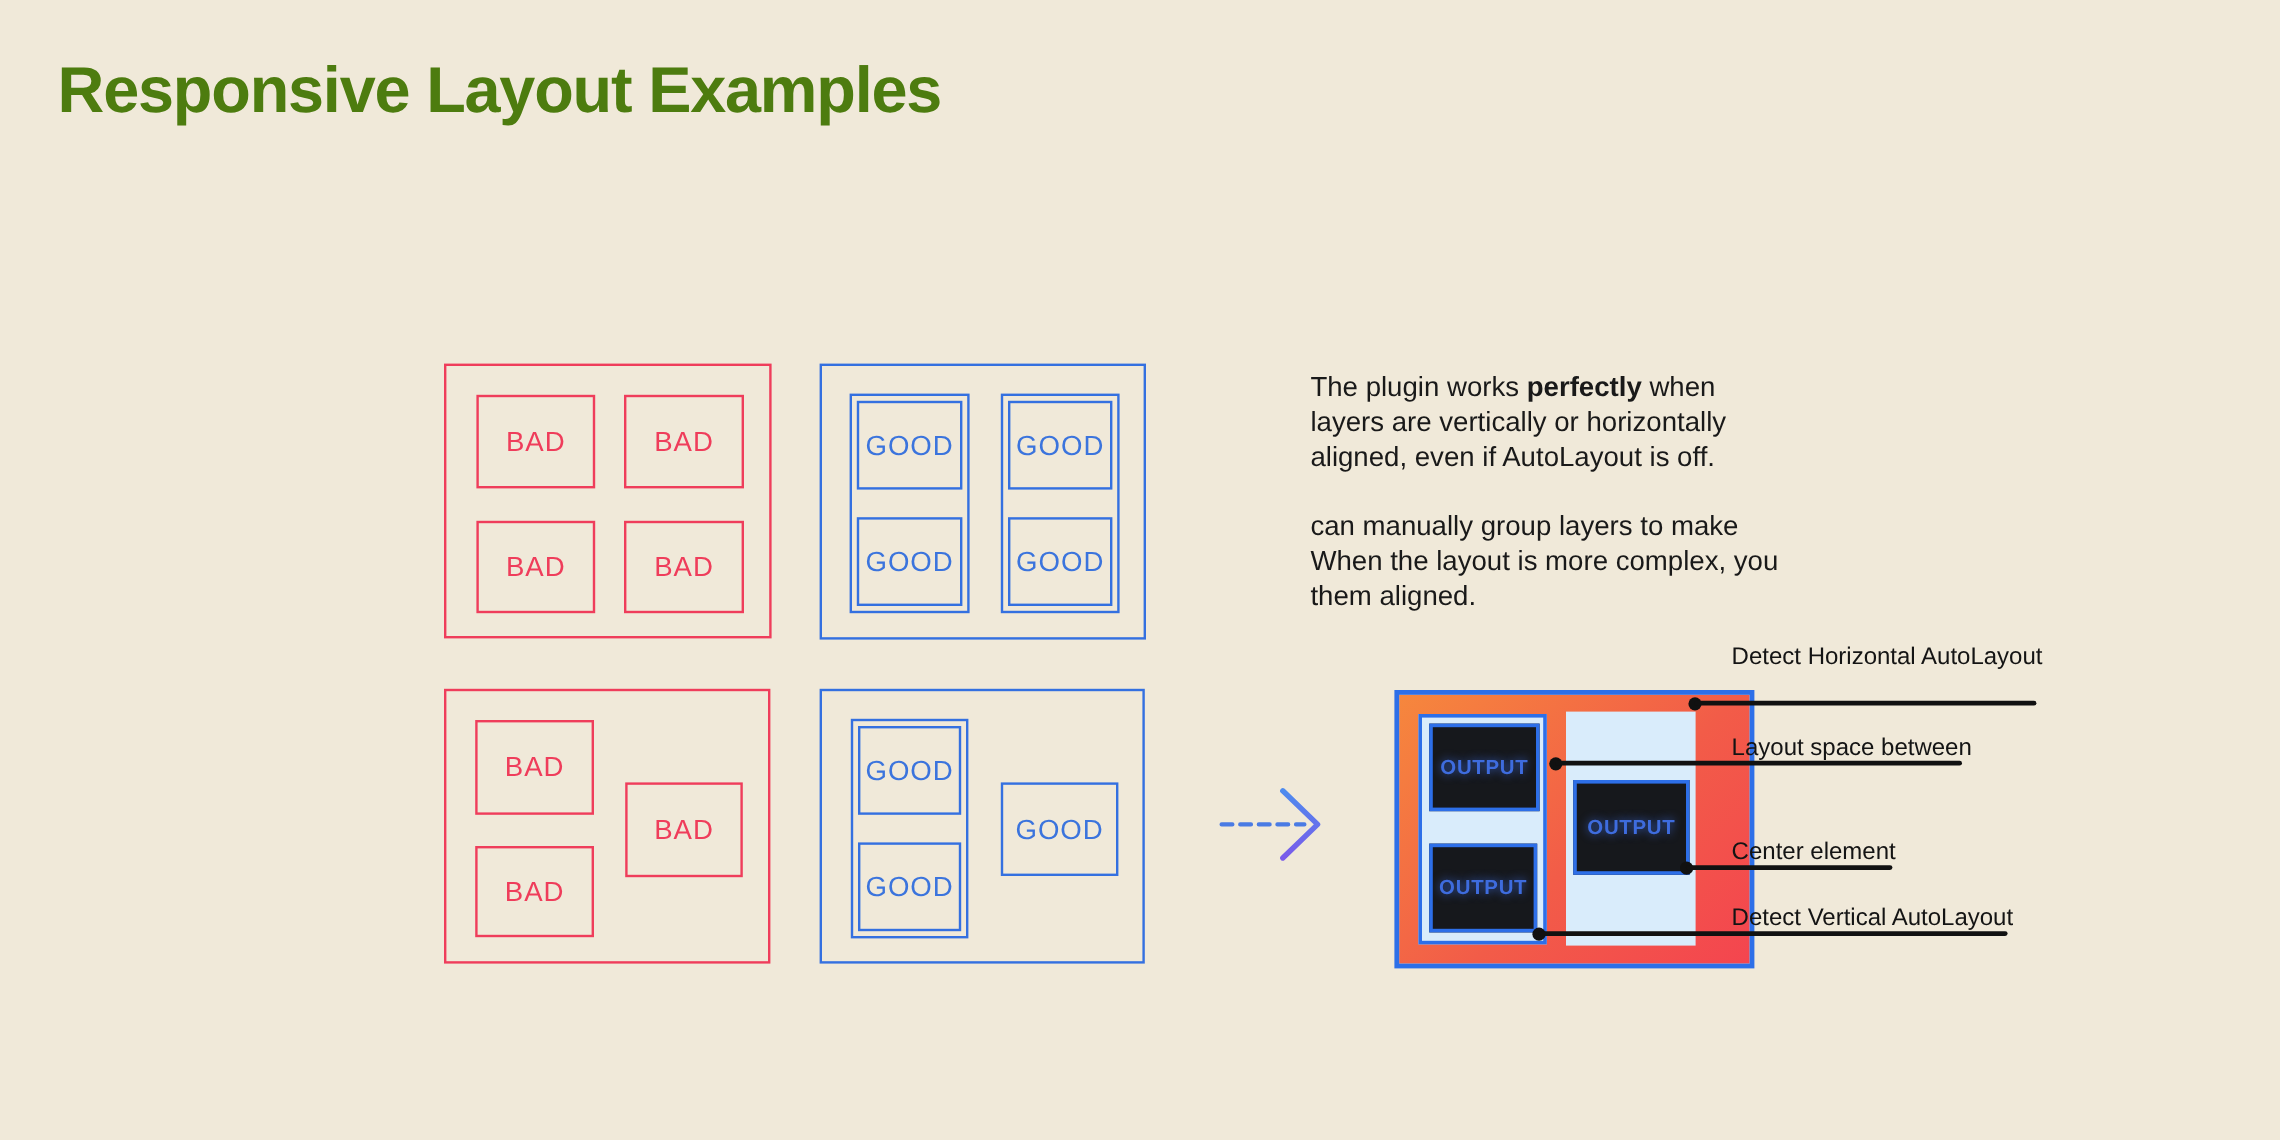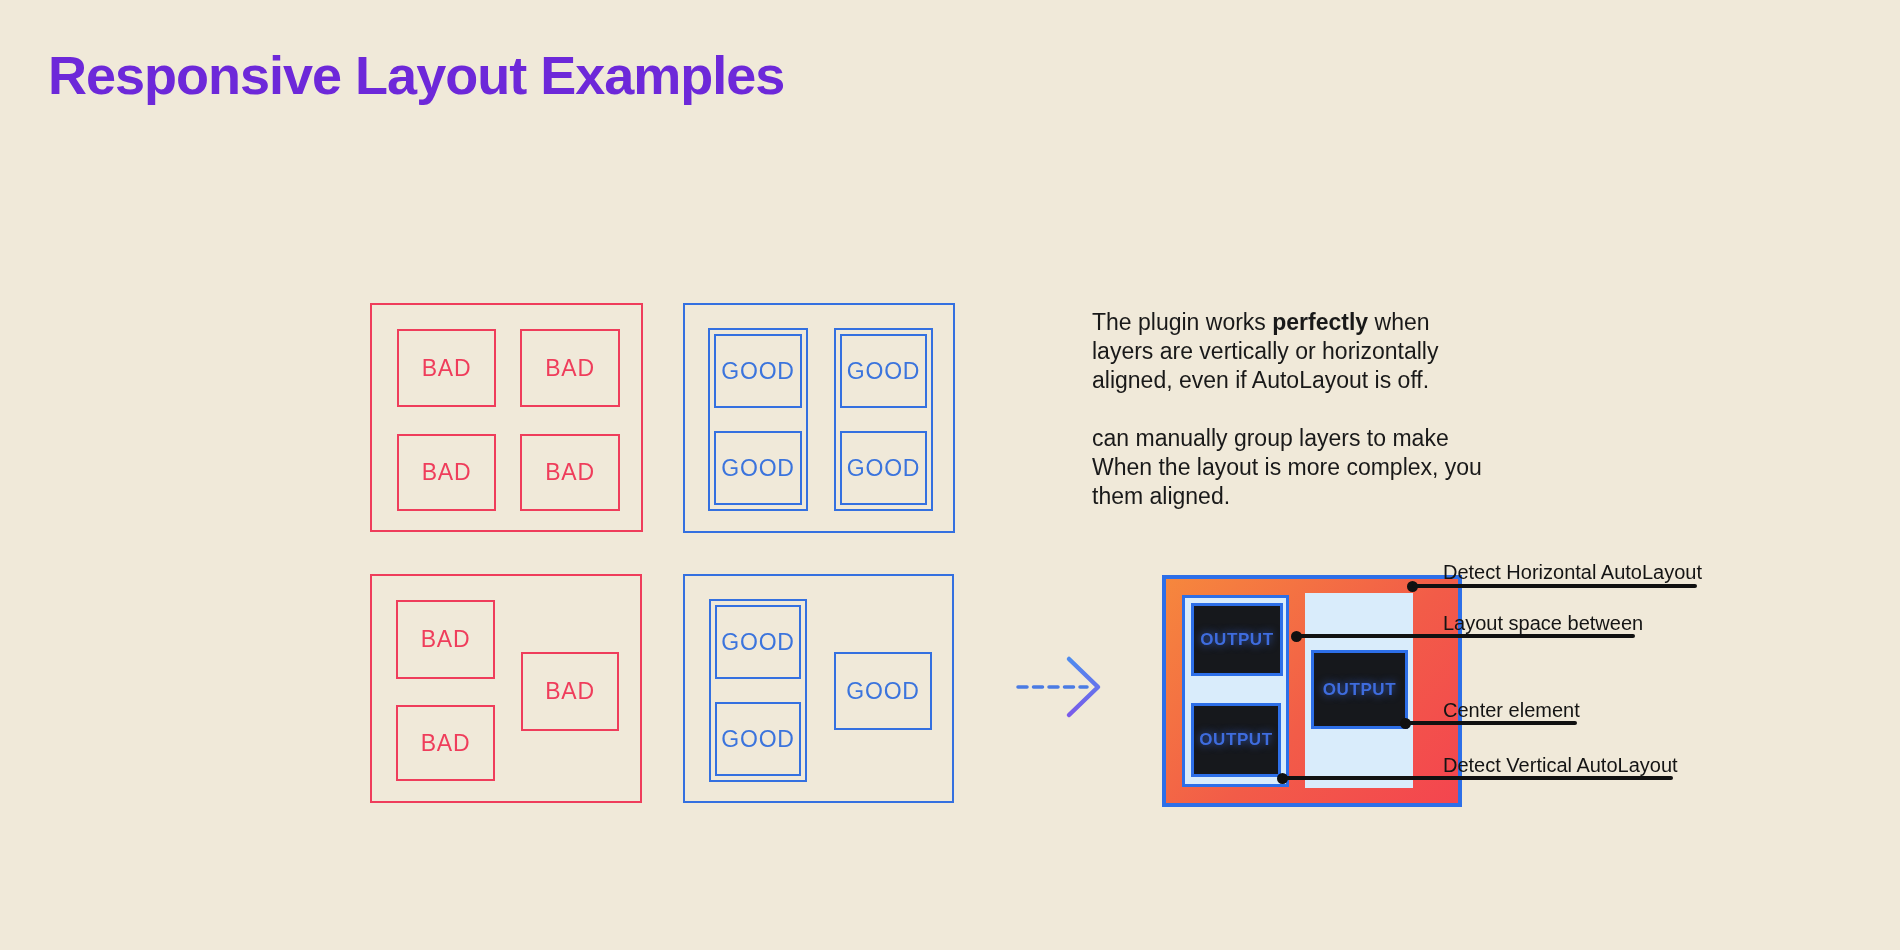--- a/index.html
+++ b/index.html
@@ -8,7 +8,7 @@
   .canvas { position:relative; width:1900px; height:950px; background:#F0E9D9; overflow:hidden; }
 
   .page-title { position:absolute; left:48px; top:44px; font-size:54px; line-height:62px;
-                font-weight:800; letter-spacing:-1px; color:#6d28d9; }
+                font-weight:800; letter-spacing:-1px; color:#4d7c0f; }
 
   
   .desc { position:absolute; left:1092px; top:308px; width:470px; font-size:23px;

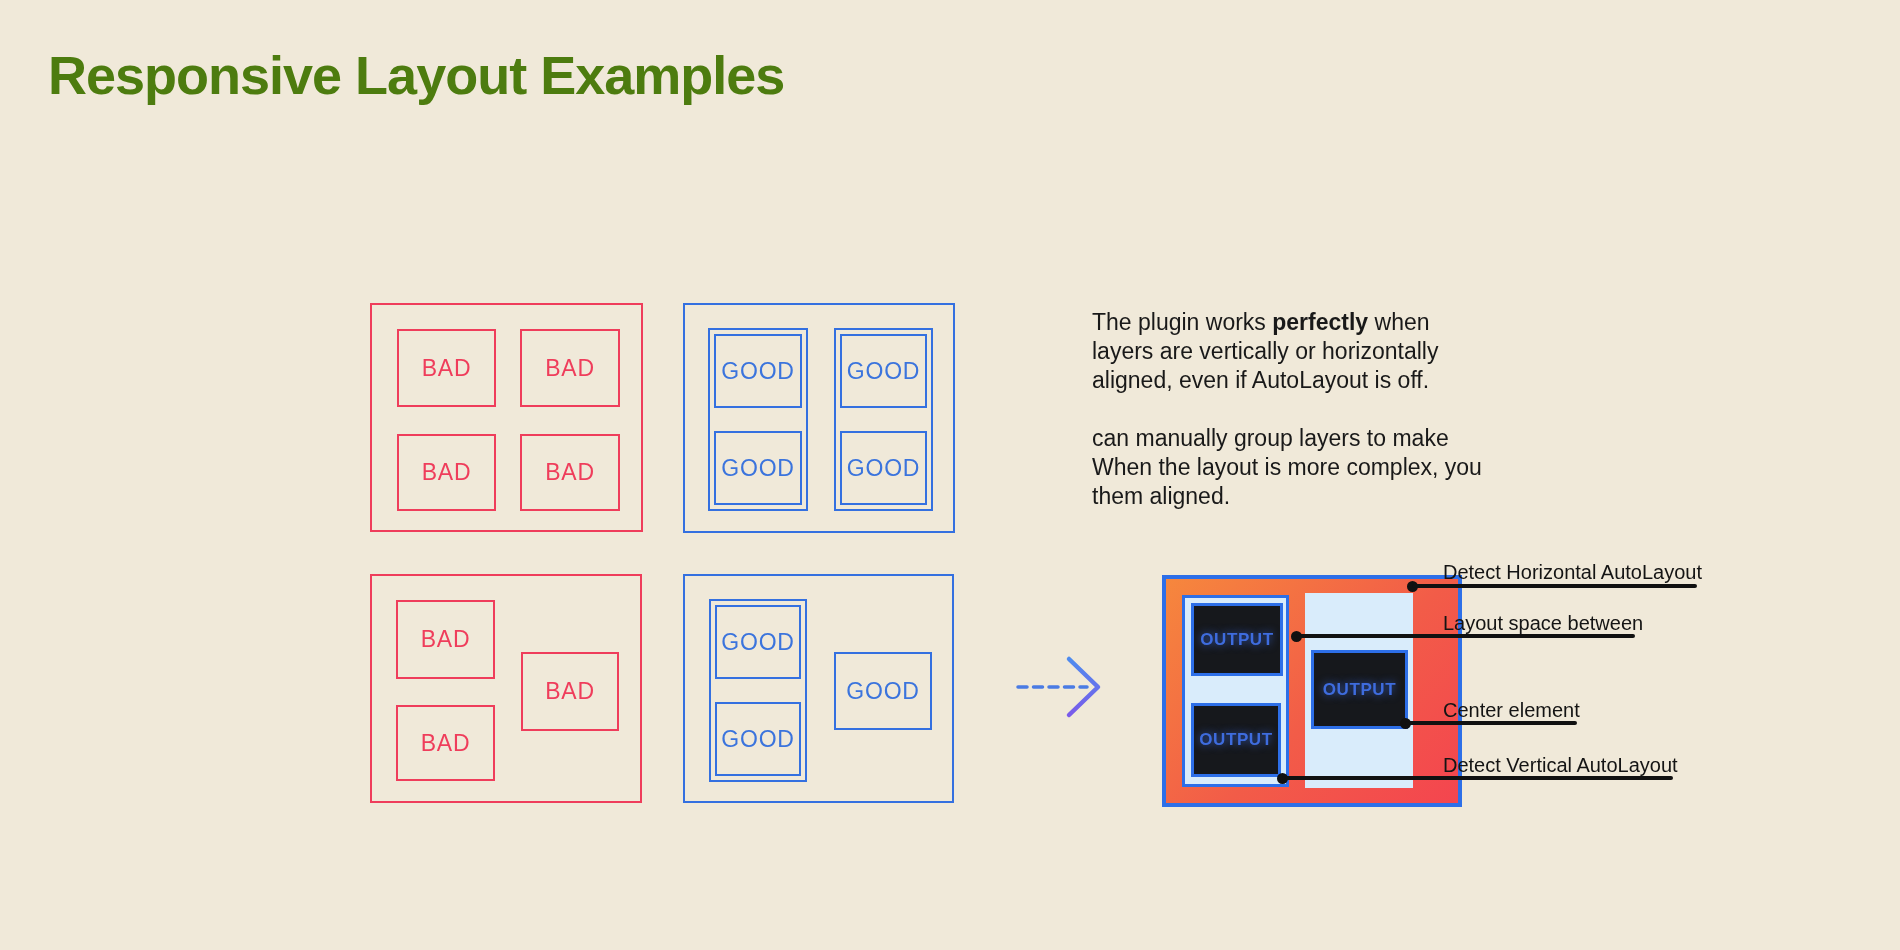--- a/index.html
+++ b/index.html
@@ -121,7 +121,7 @@
   <div>
     <div class="ann-dot" style="left:1407px;top:581px;"></div>
     <div class="ann-line" style="left:1412px;top:584px;width:285px;"></div>
-    <div class="ann-label" style="left:1443px;top:561px;">Detect Horizontal AutoLayout</div>
+    <div class="ann-label" style="left:1443px;top:536px;">Detect Horizontal AutoLayout</div>
   </div>
   <div>
     <div class="ann-dot" style="left:1291px;top:631px;"></div>

